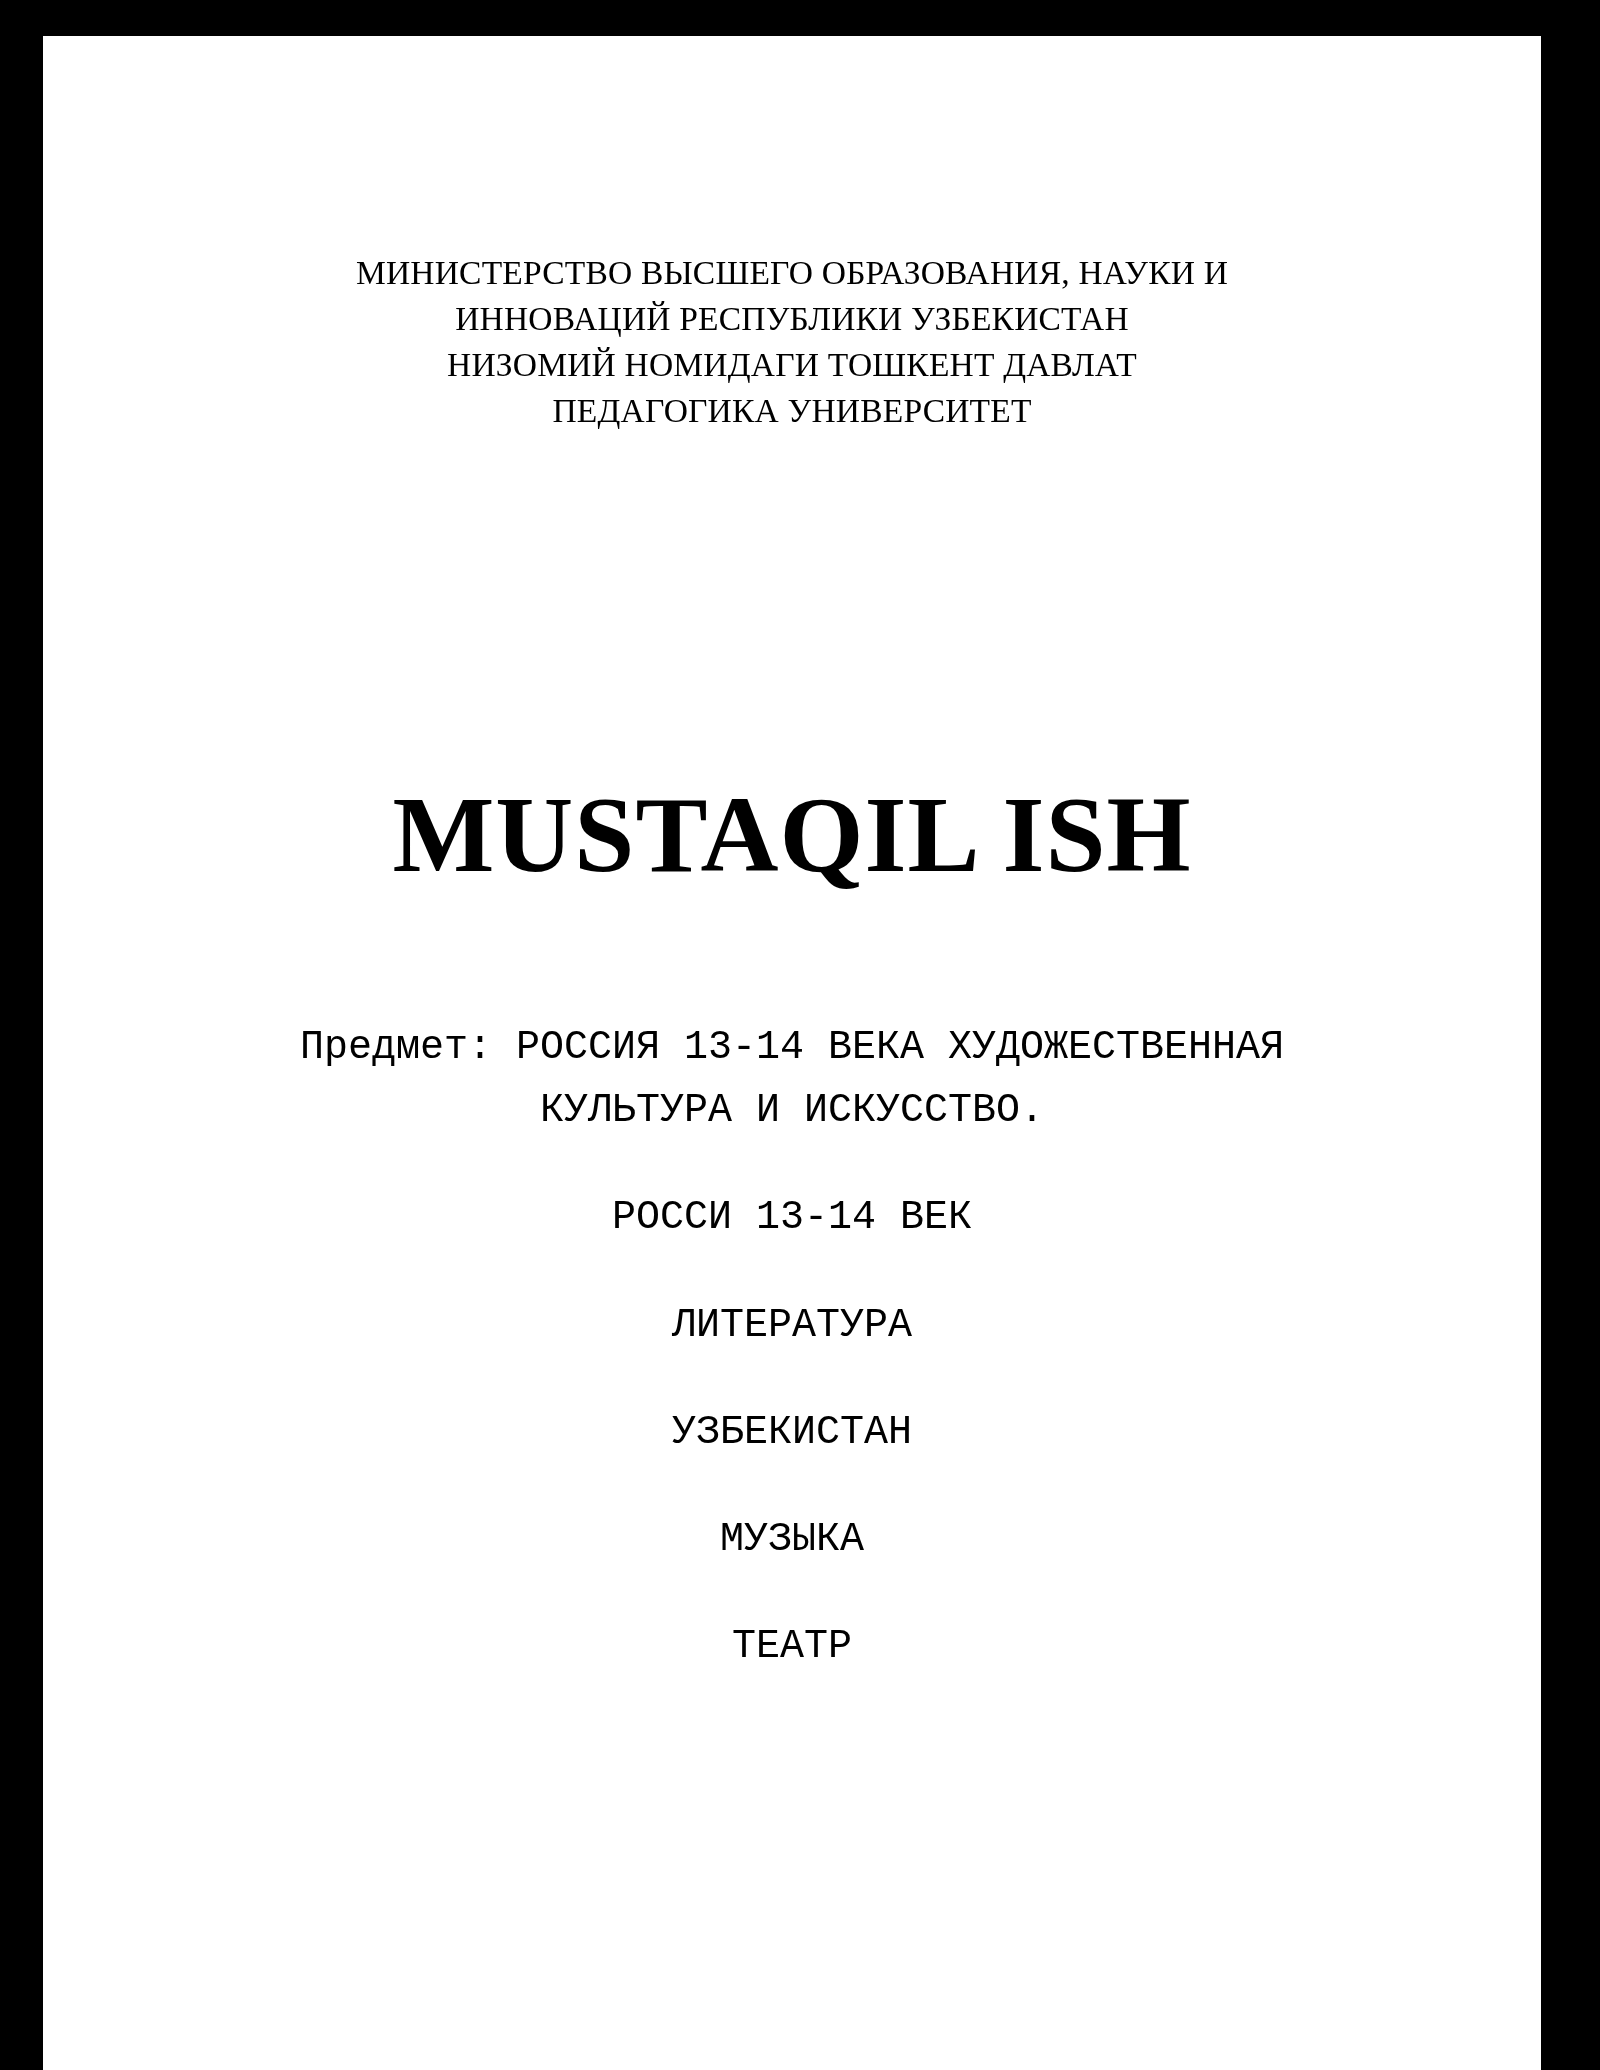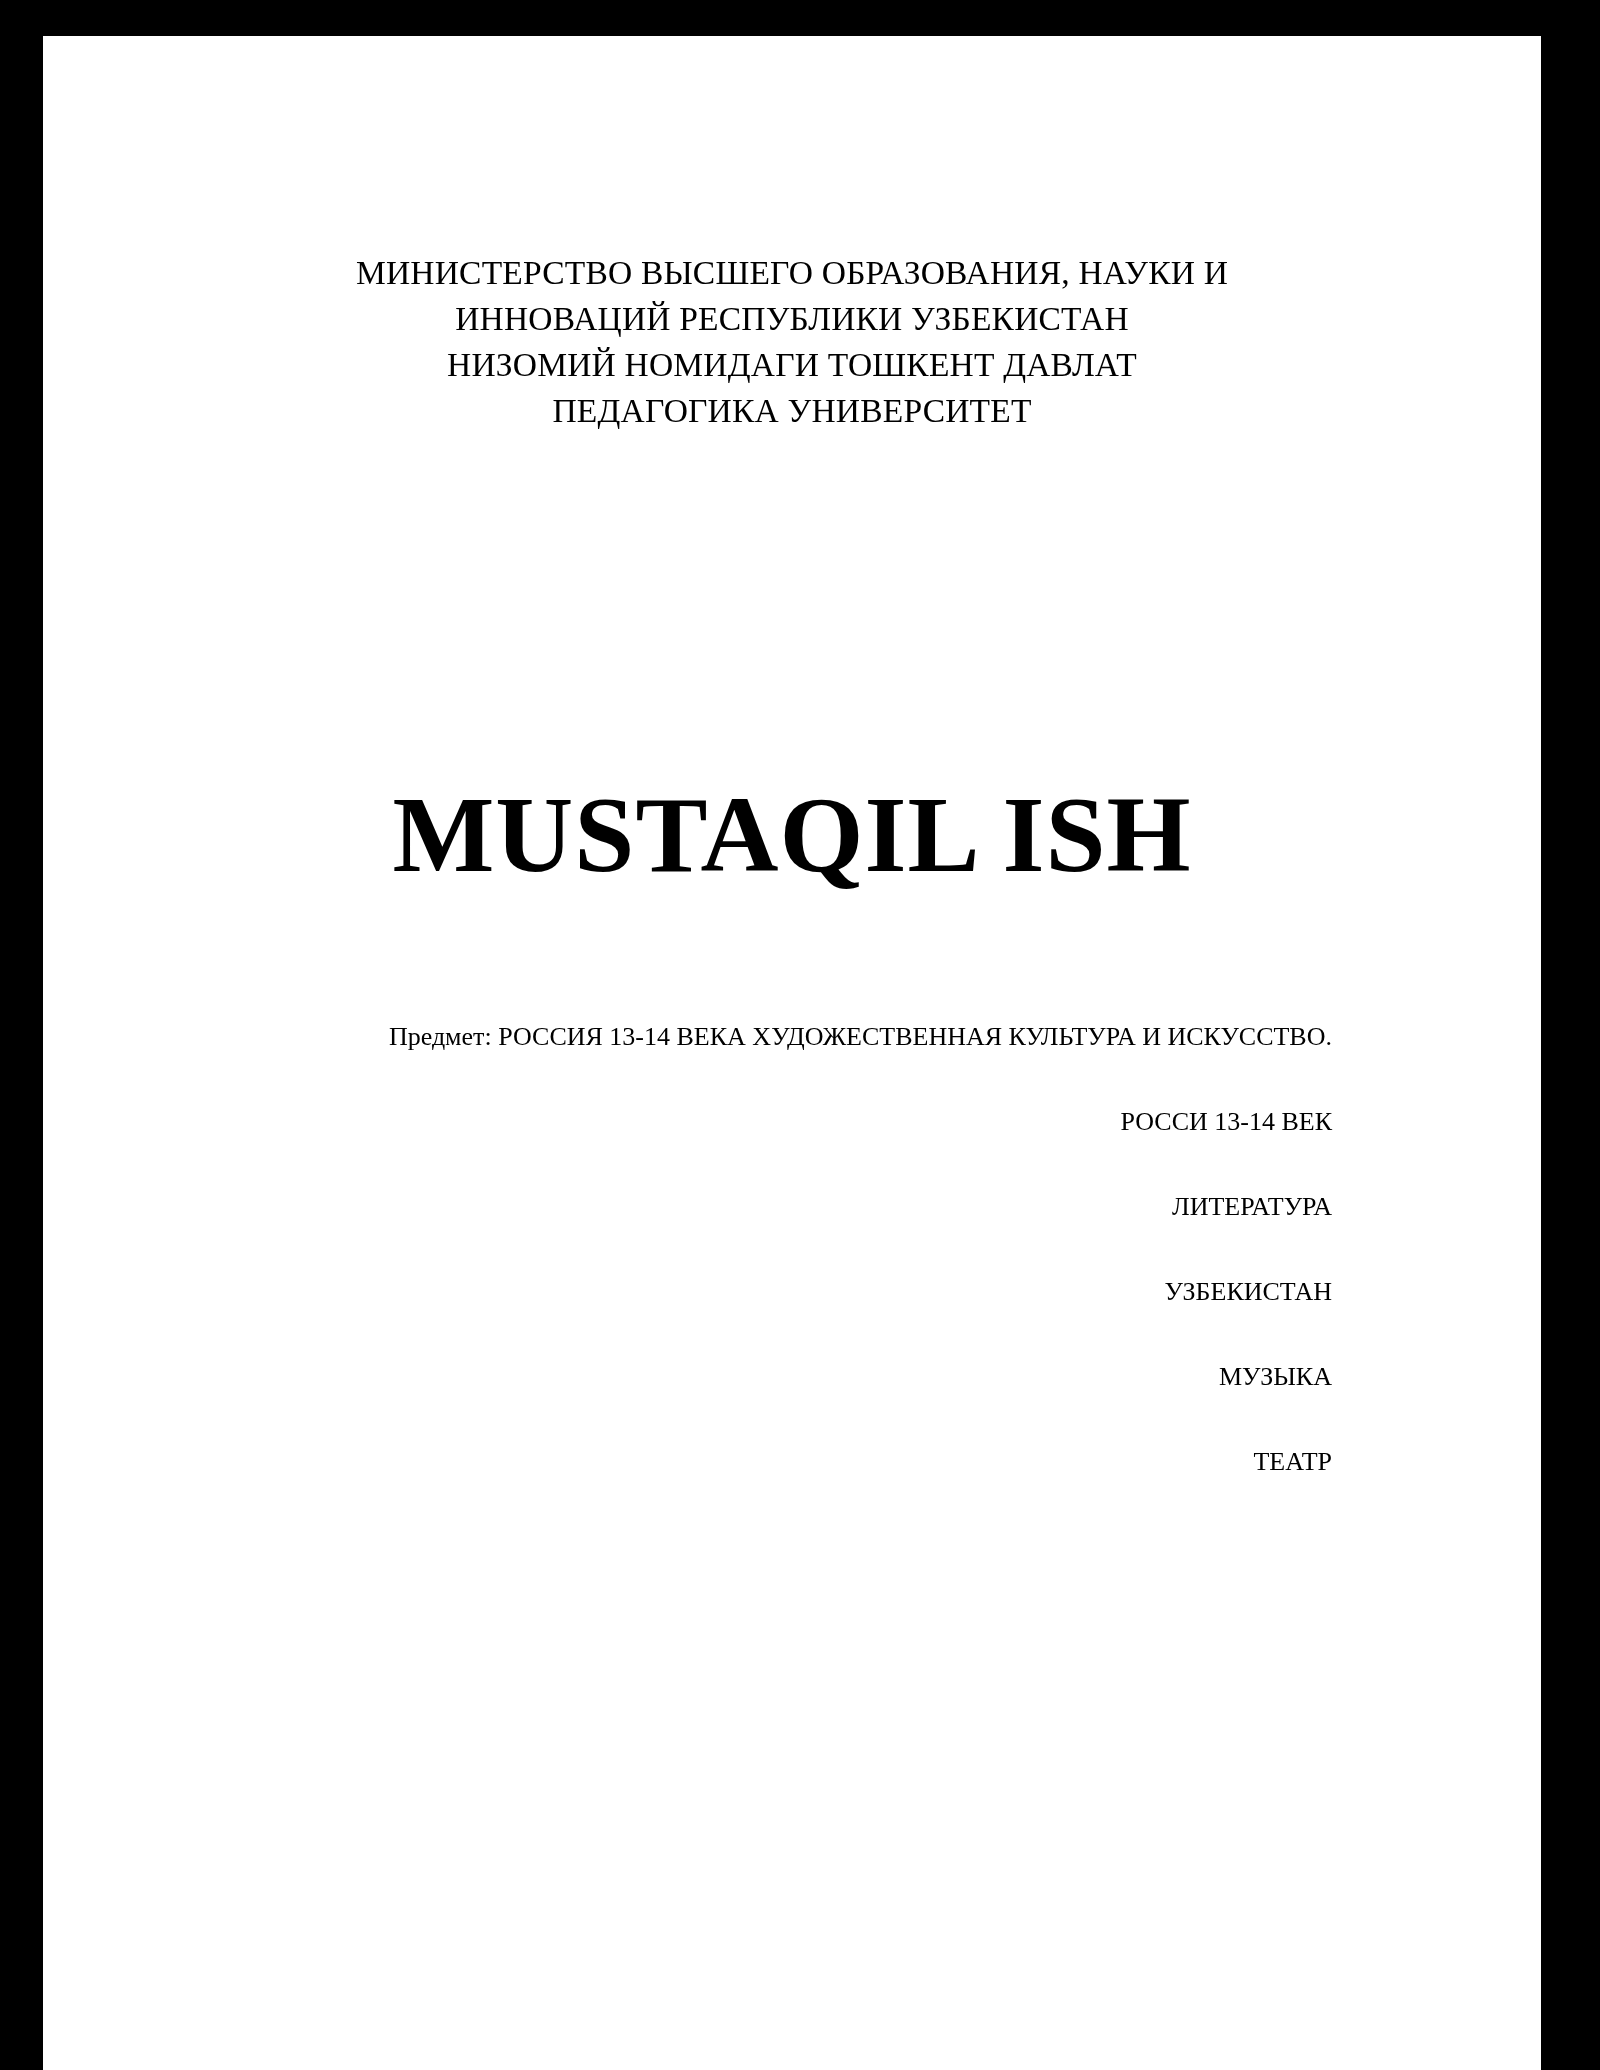--- a/index.html
+++ b/index.html
@@ -93,9 +93,10 @@
     transform: translateX(-50%);
     top: 980px;
     width: 1080px;
-    text-align: right;
-    font-size: 26px;
+    text-align: center;
+    font-size: 40px;
     line-height: 1.58;
+    font-family: Liberation Mono, monospace;
   }
   .subject .subject-main {
     display: block;

